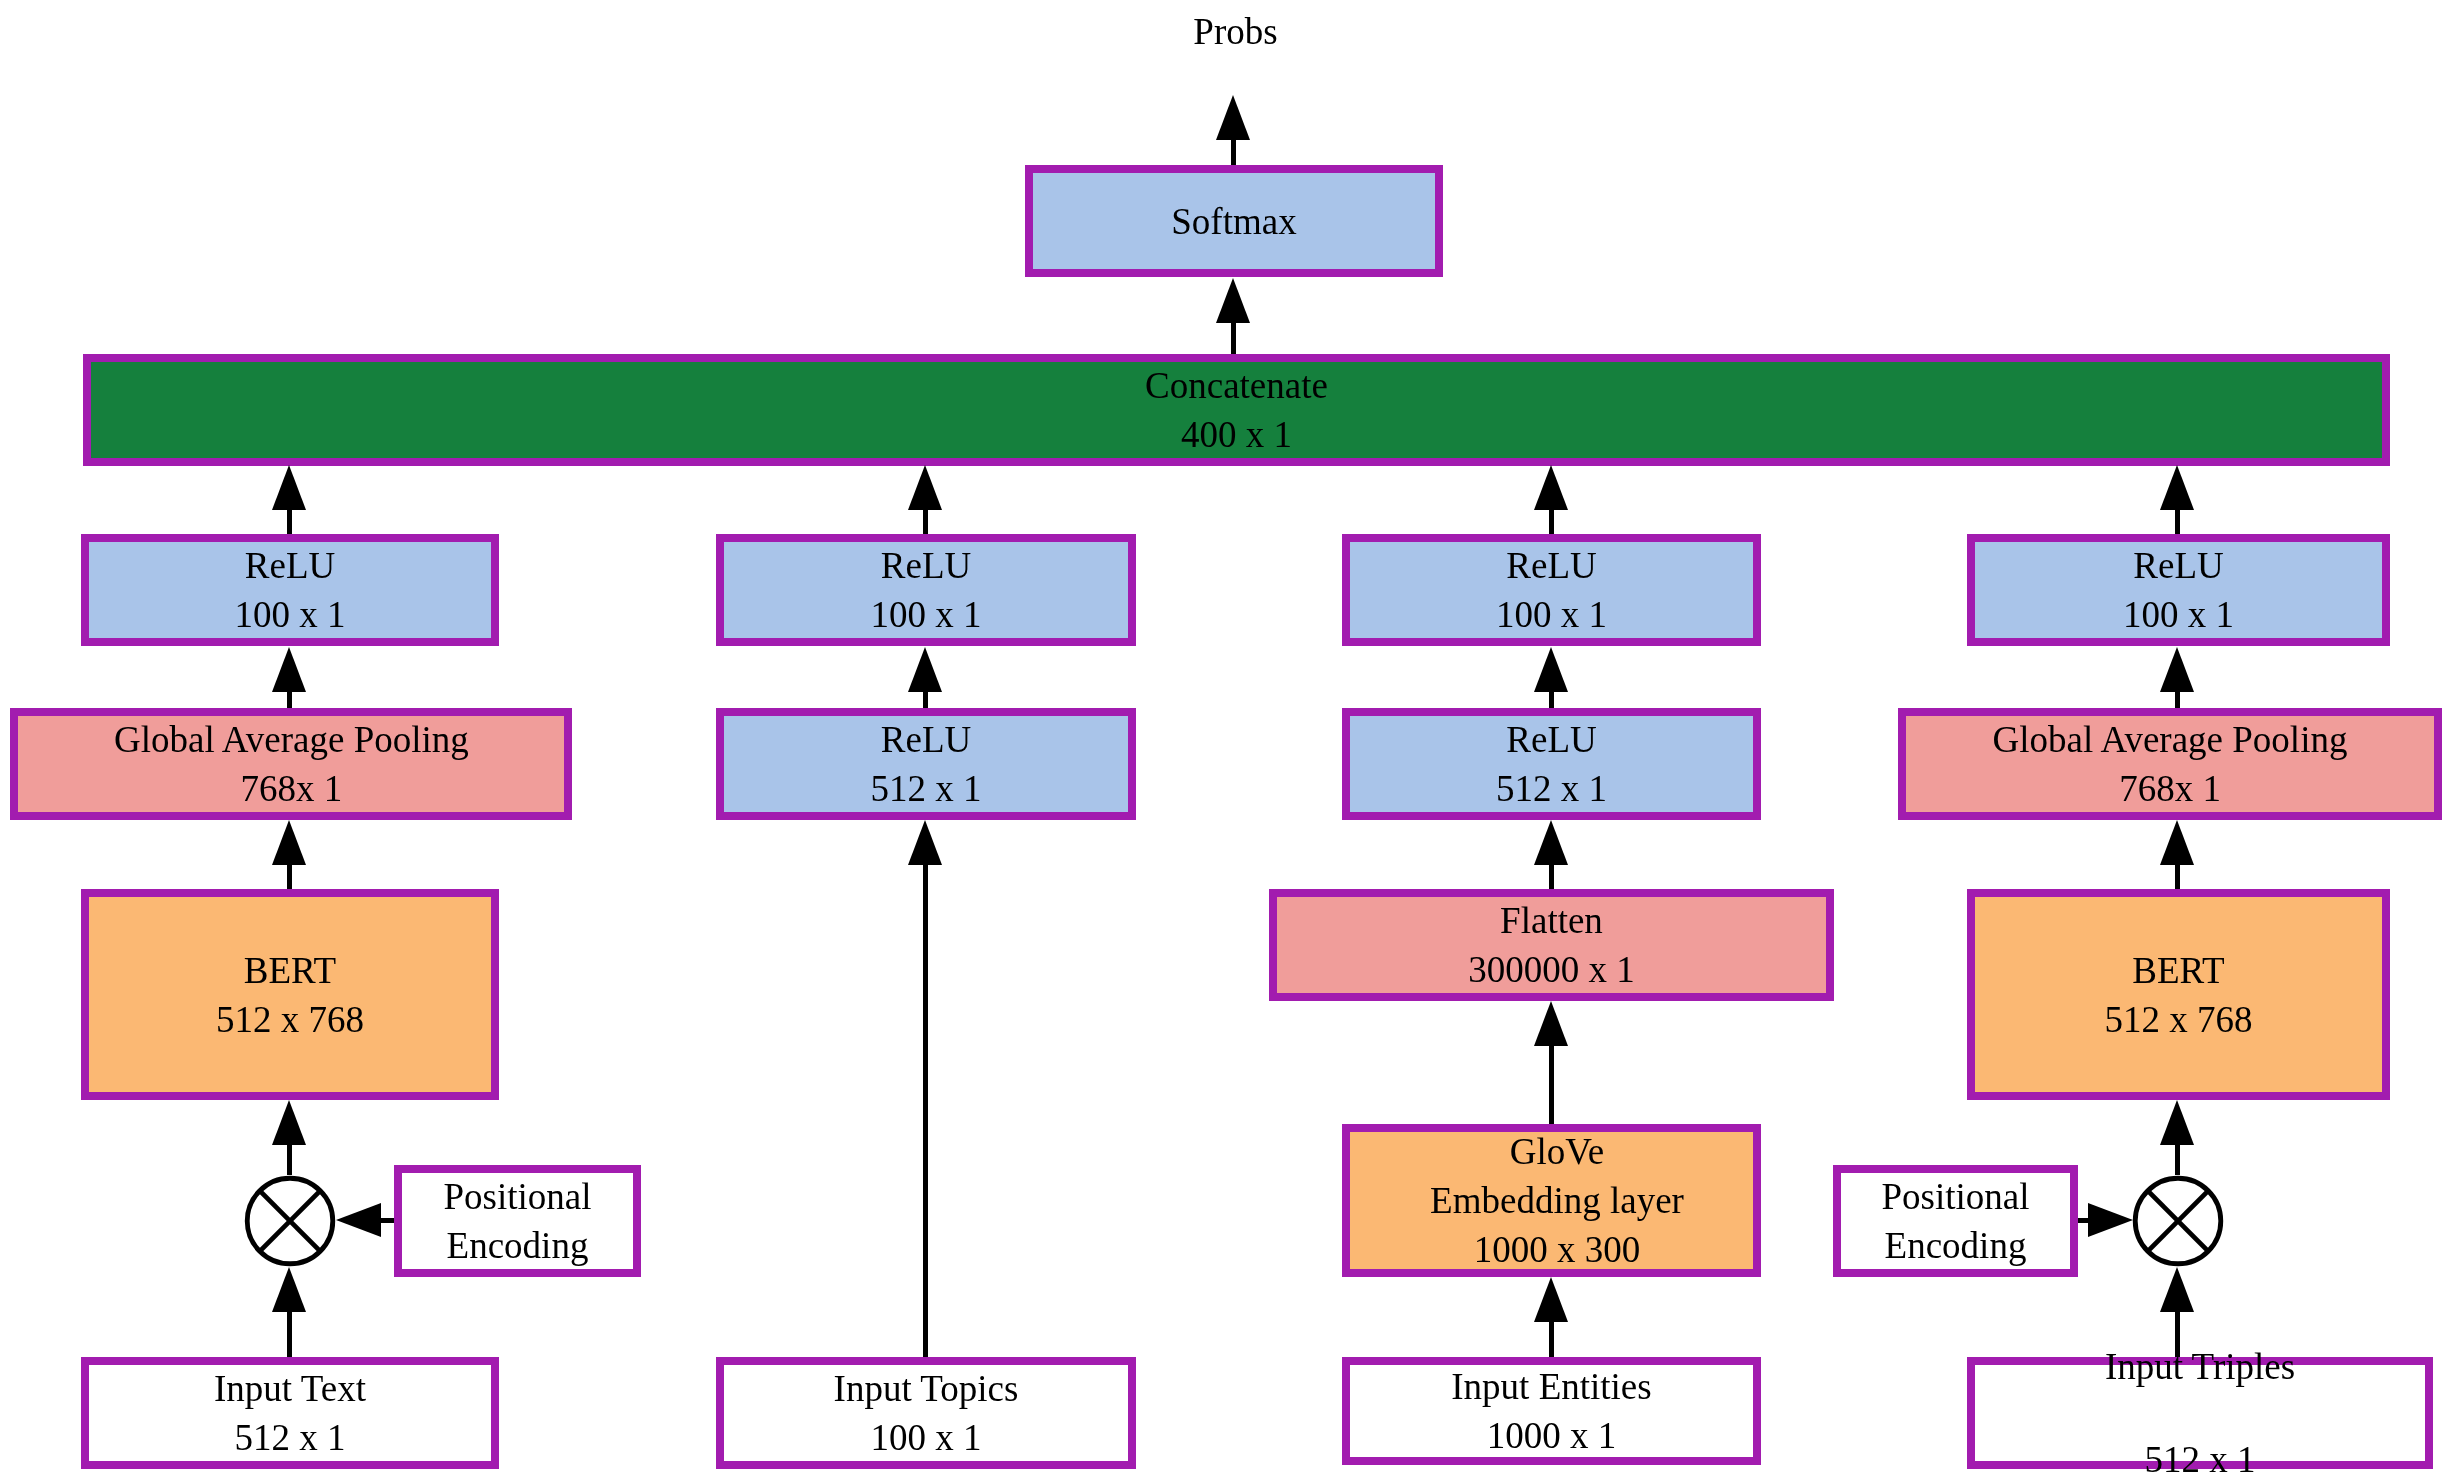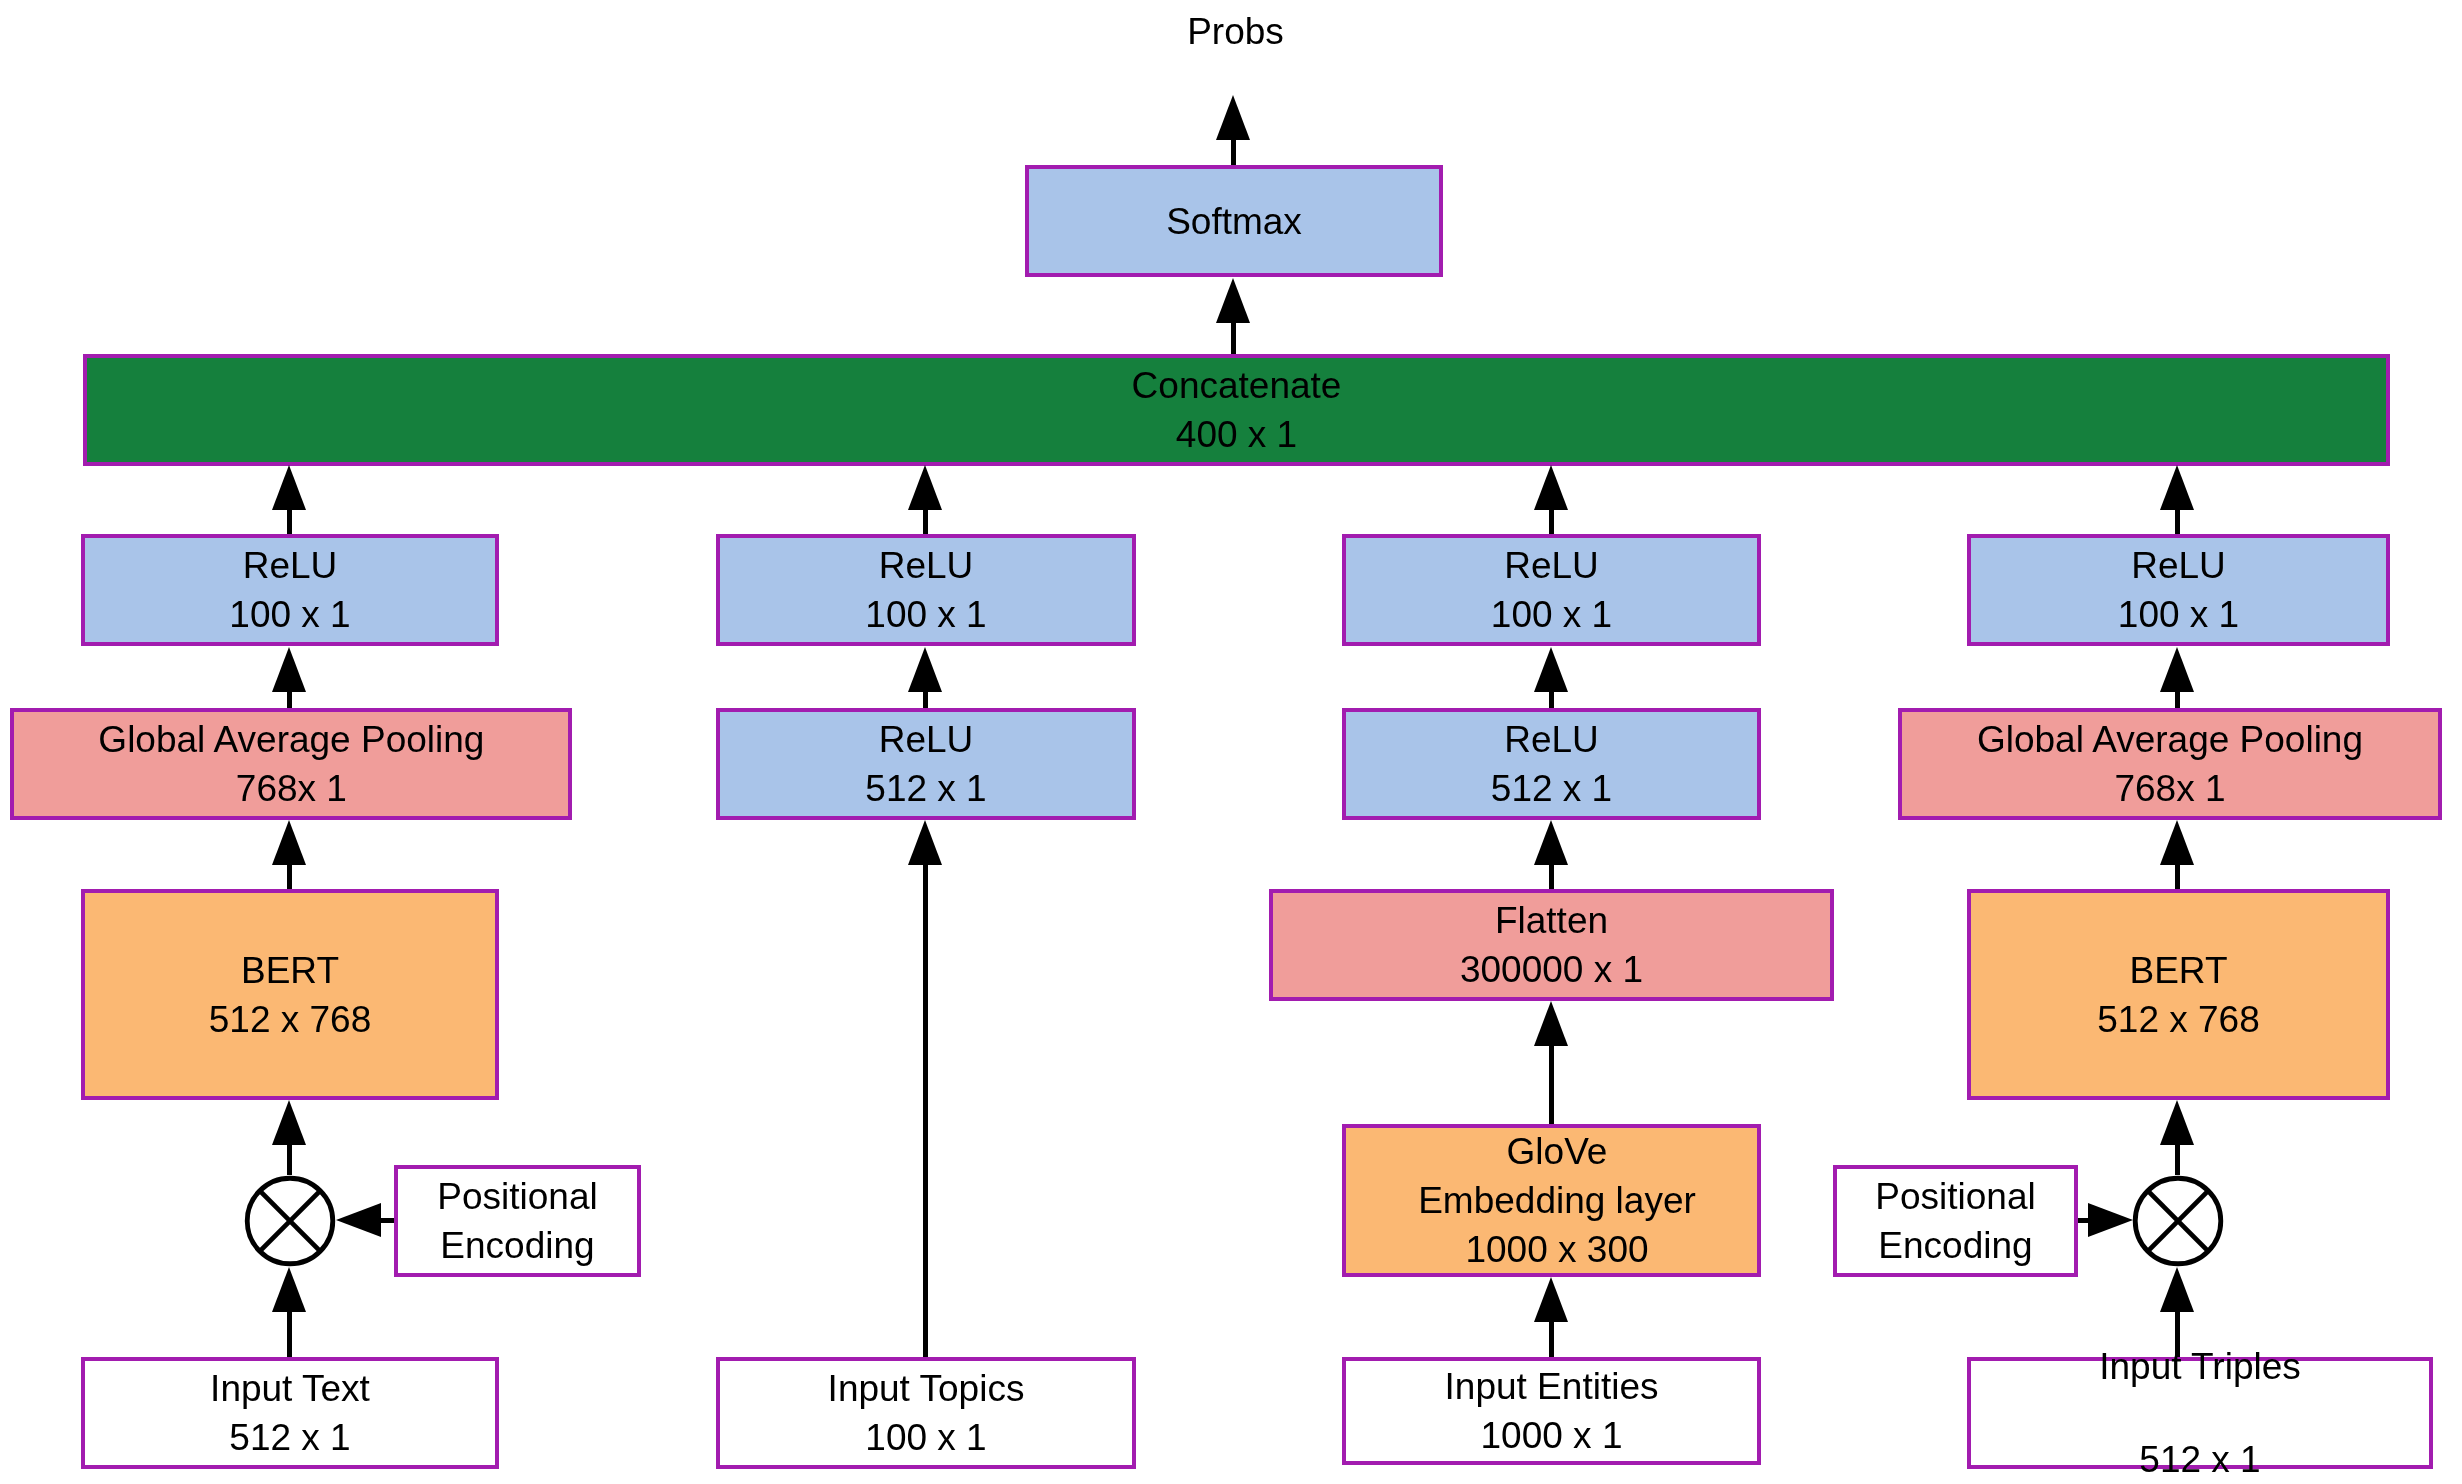--- a/index.html
+++ b/index.html
@@ -12,7 +12,7 @@
     width: 2462px;
     height: 1485px;
     background: #ffffff;
-    font-family: Liberation Sans, sans-serif;
+    font-family: Liberation Serif, serif;
     color: #000;
     overflow: hidden;
   }

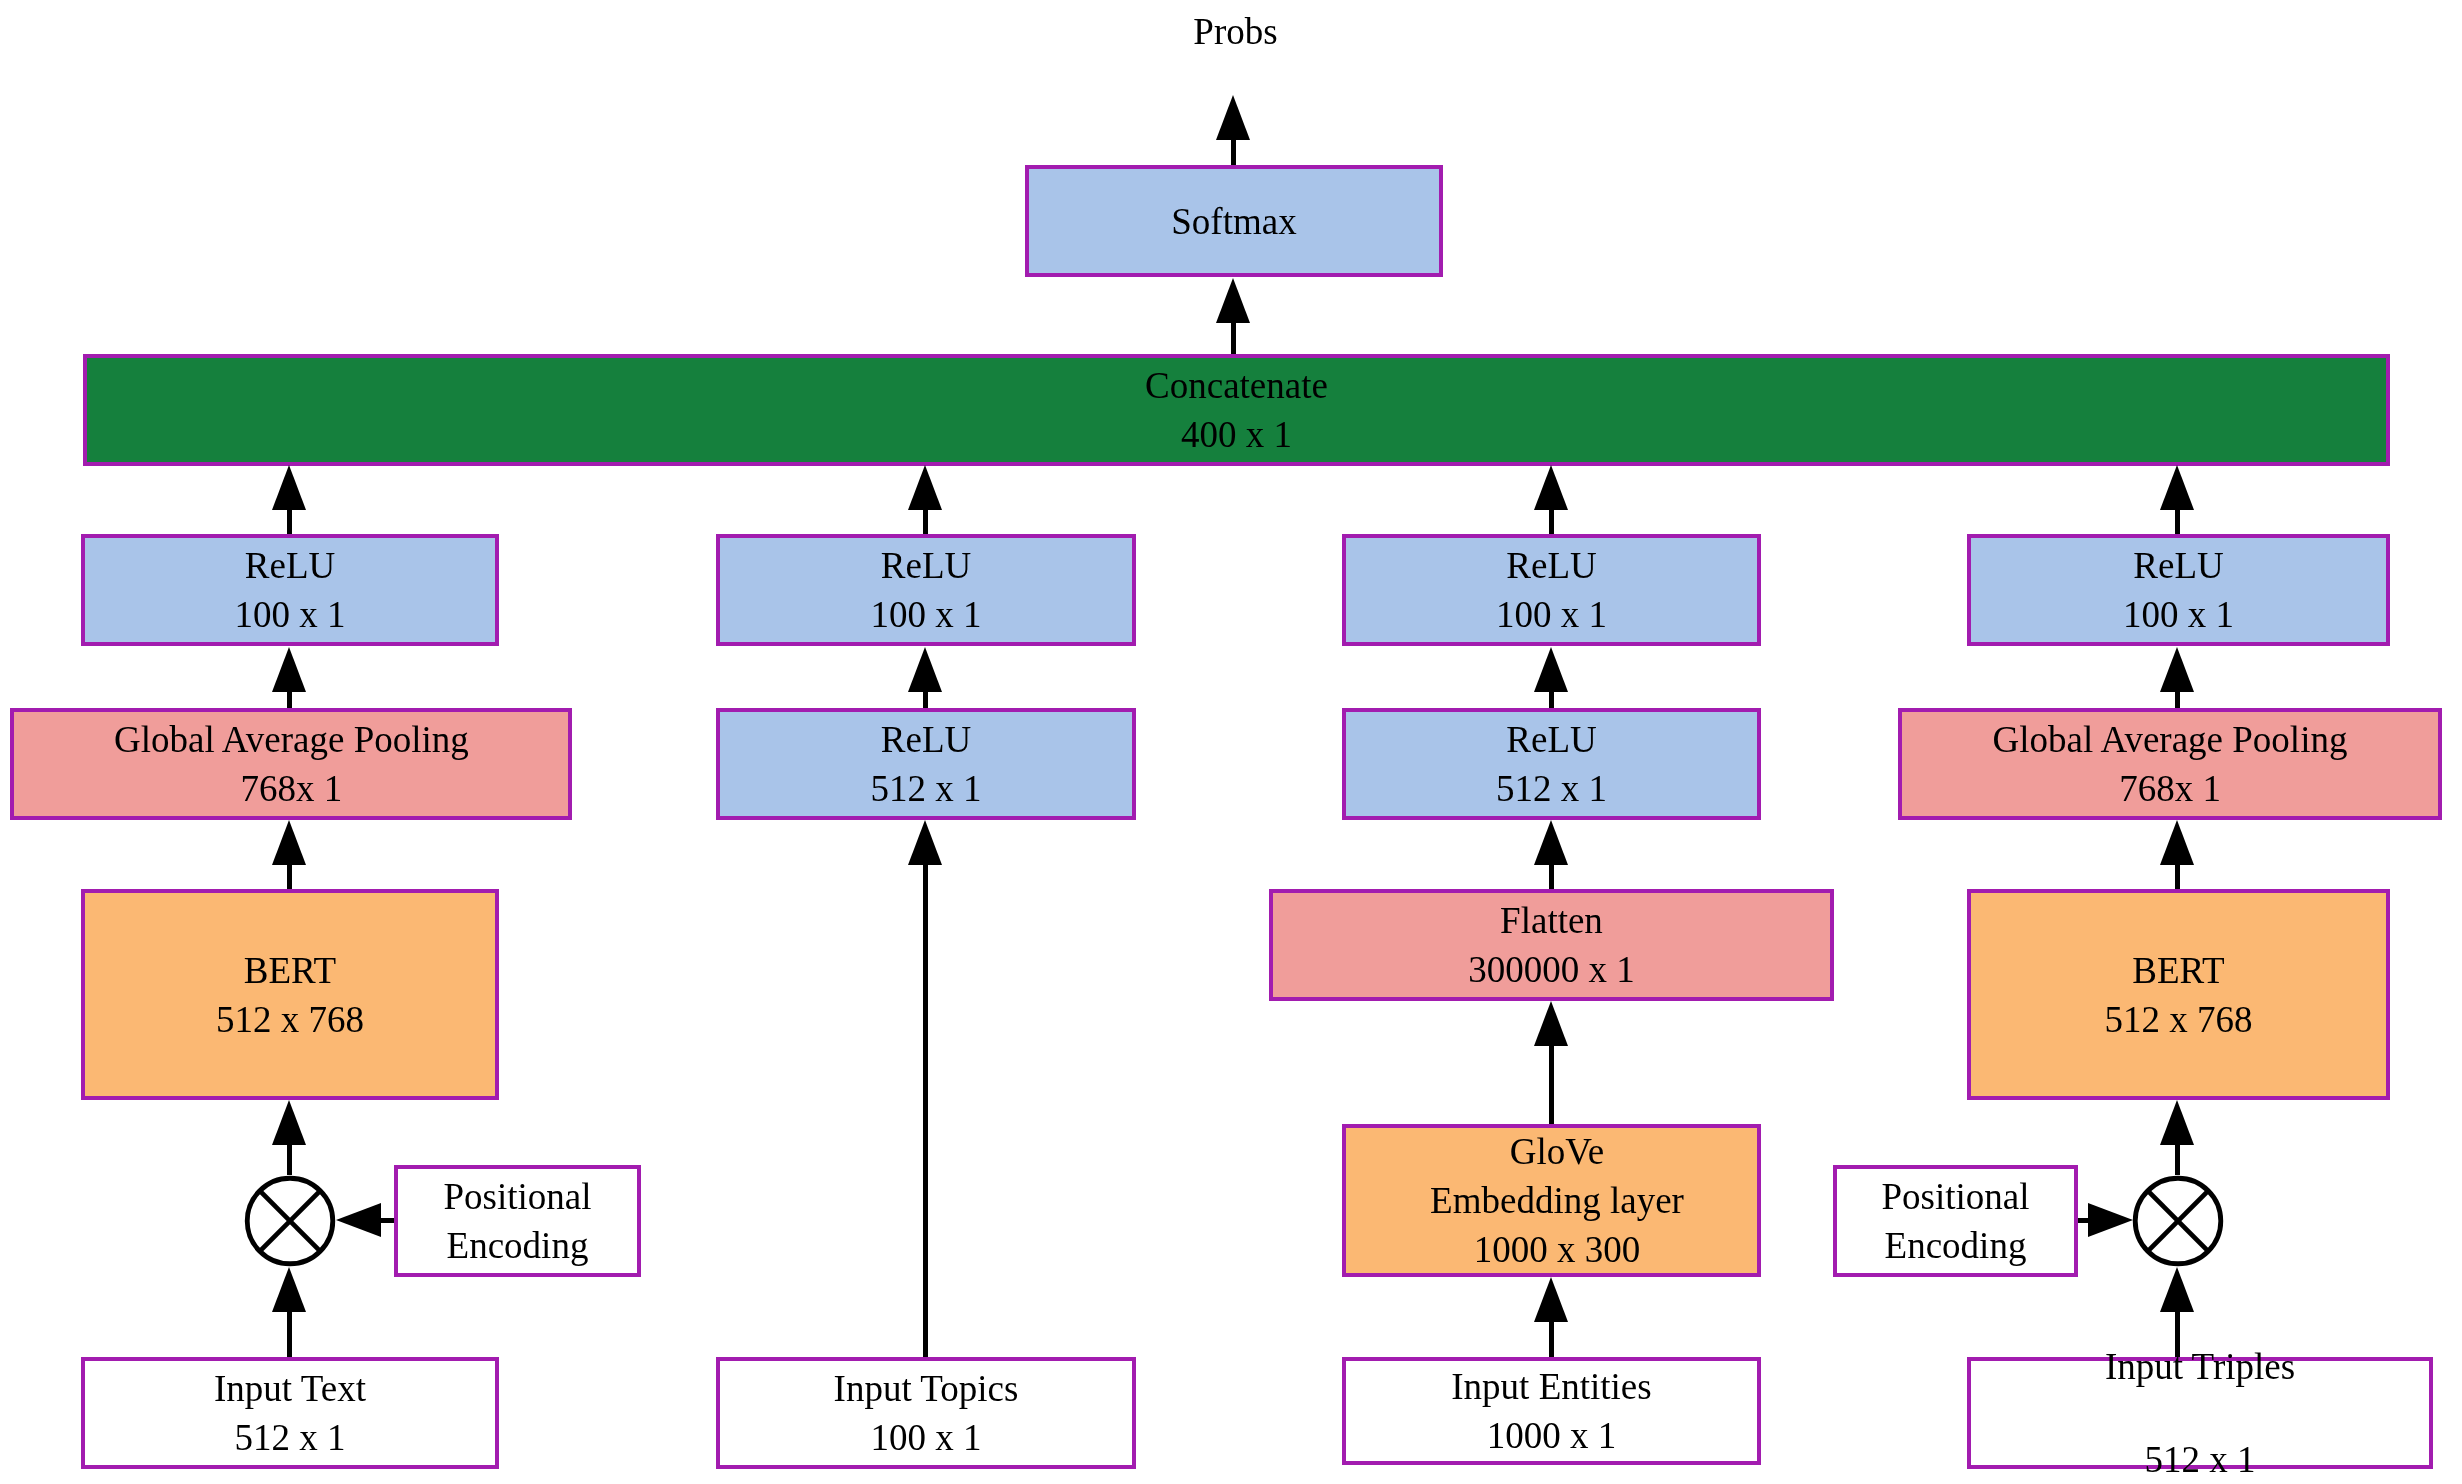--- a/index.html
+++ b/index.html
@@ -18,7 +18,7 @@
   }
   .node {
     position: absolute;
-    border: 4px solid #a21caf;
+    border: 8px solid #a21caf;
     box-sizing: border-box;
     display: flex;
     flex-direction: column;

